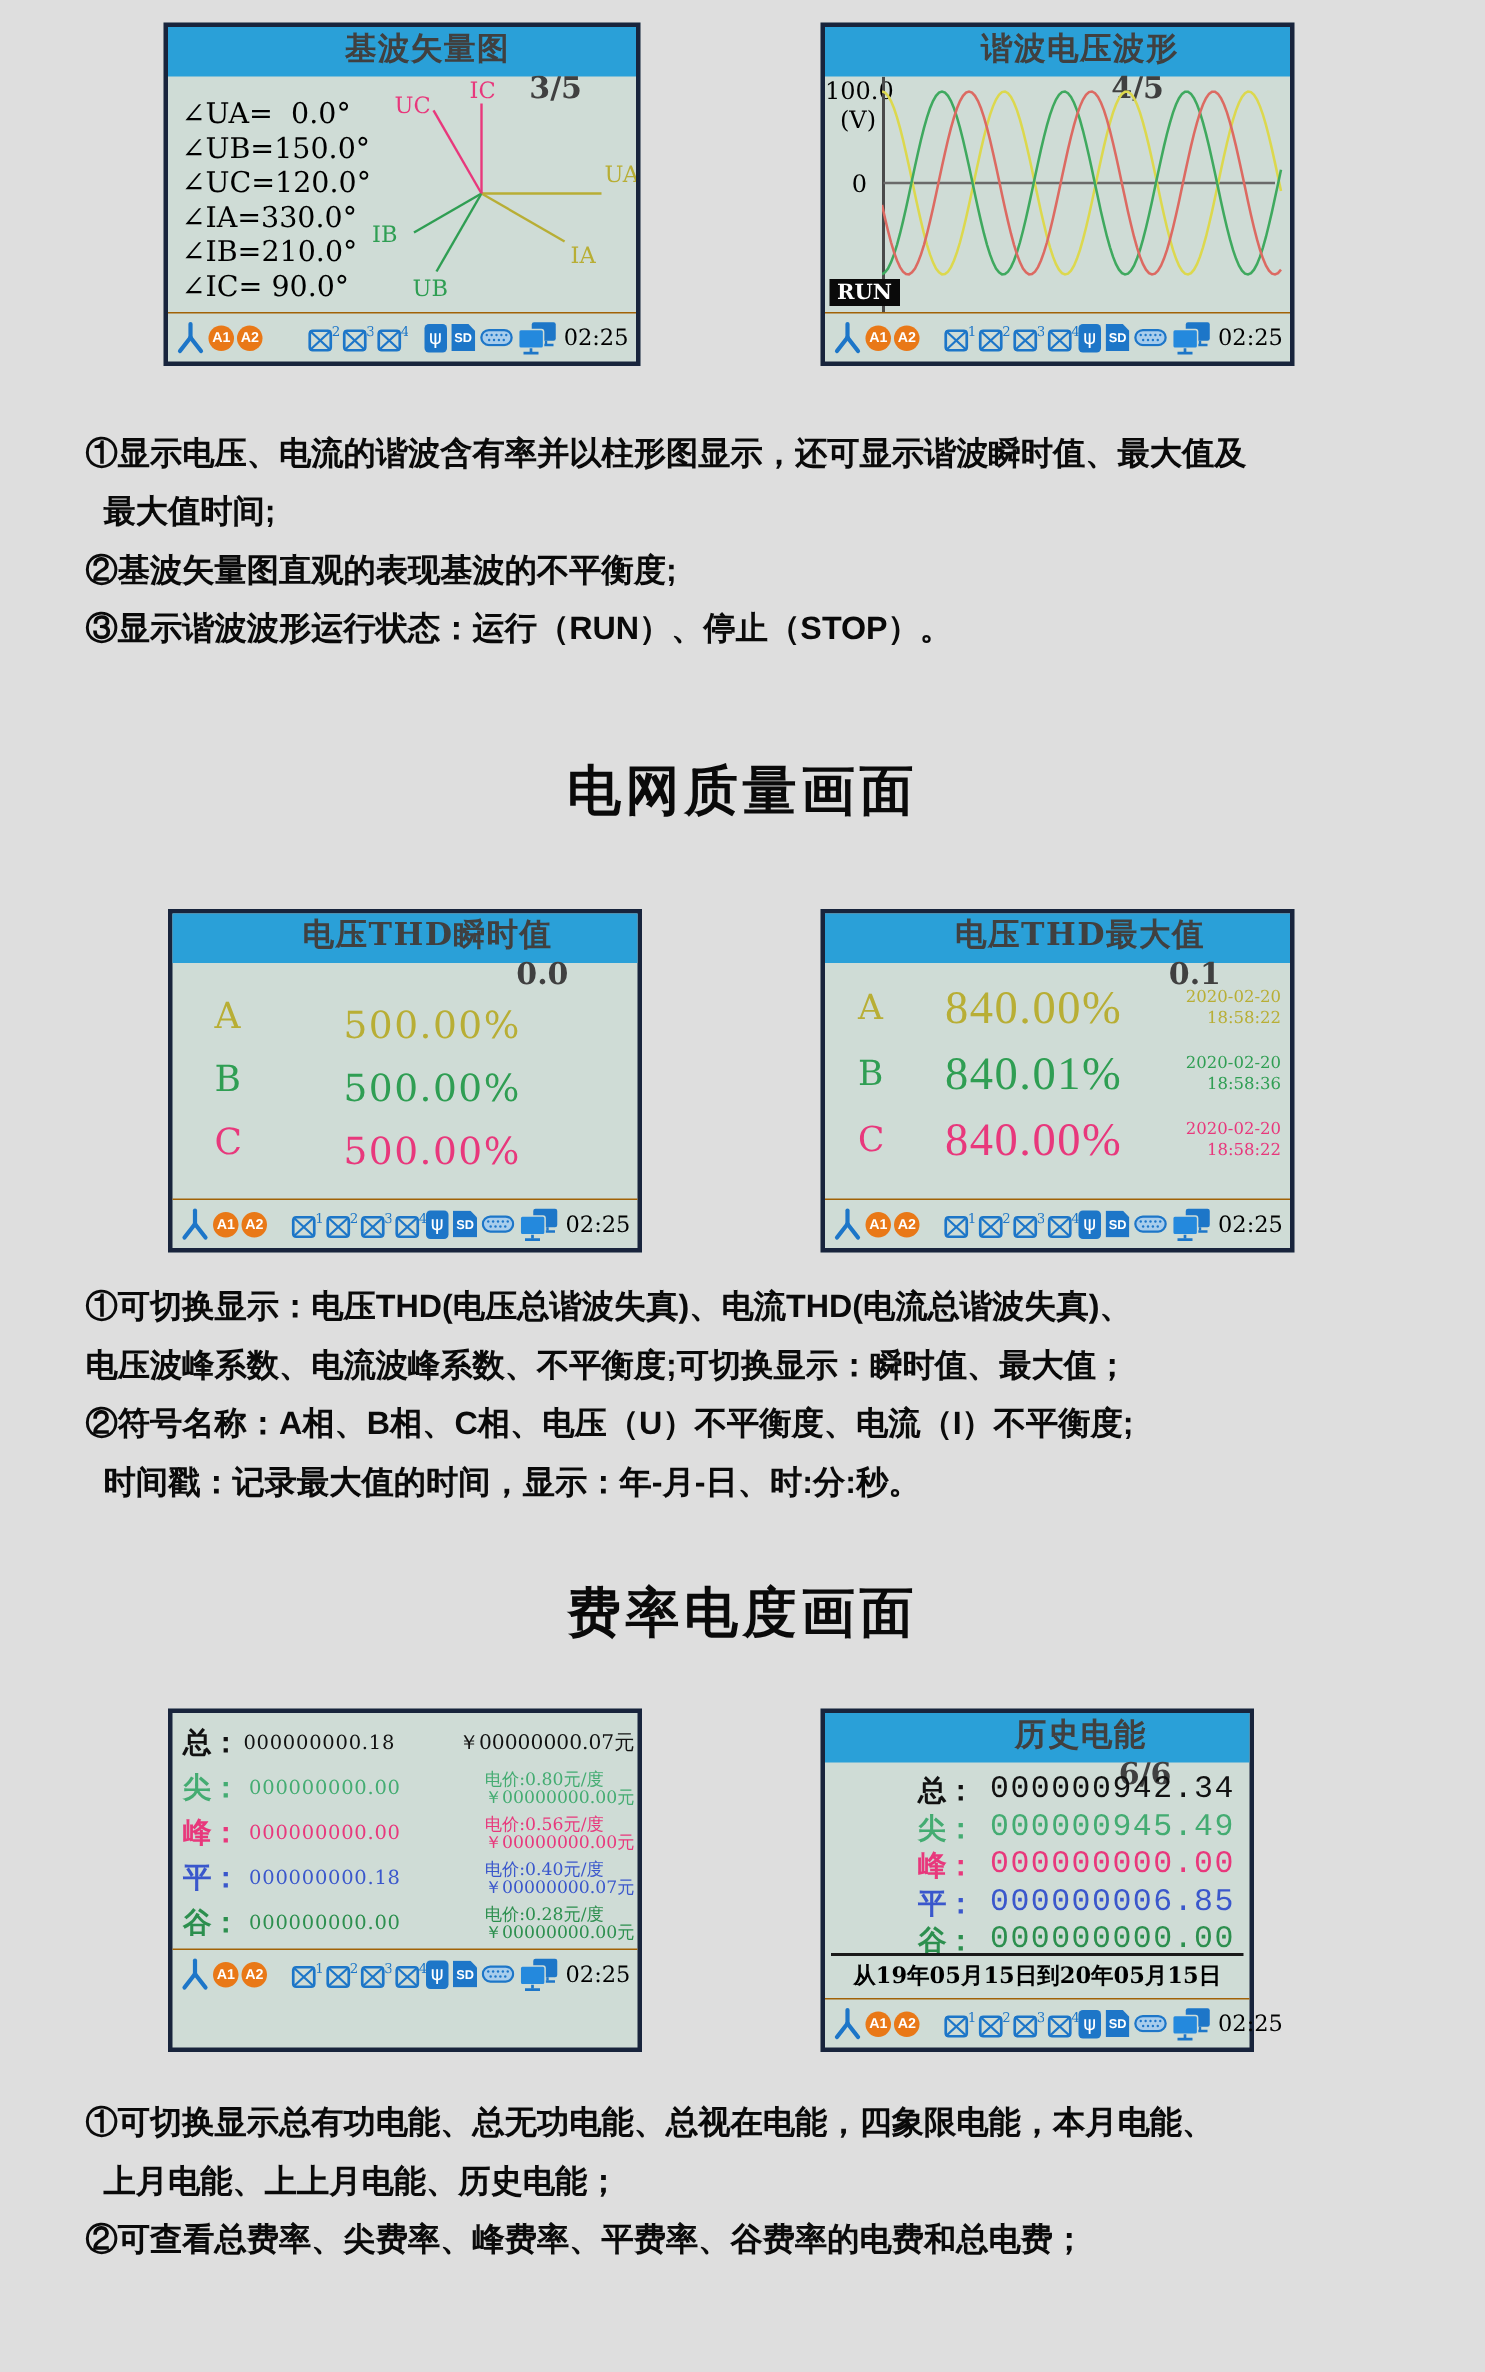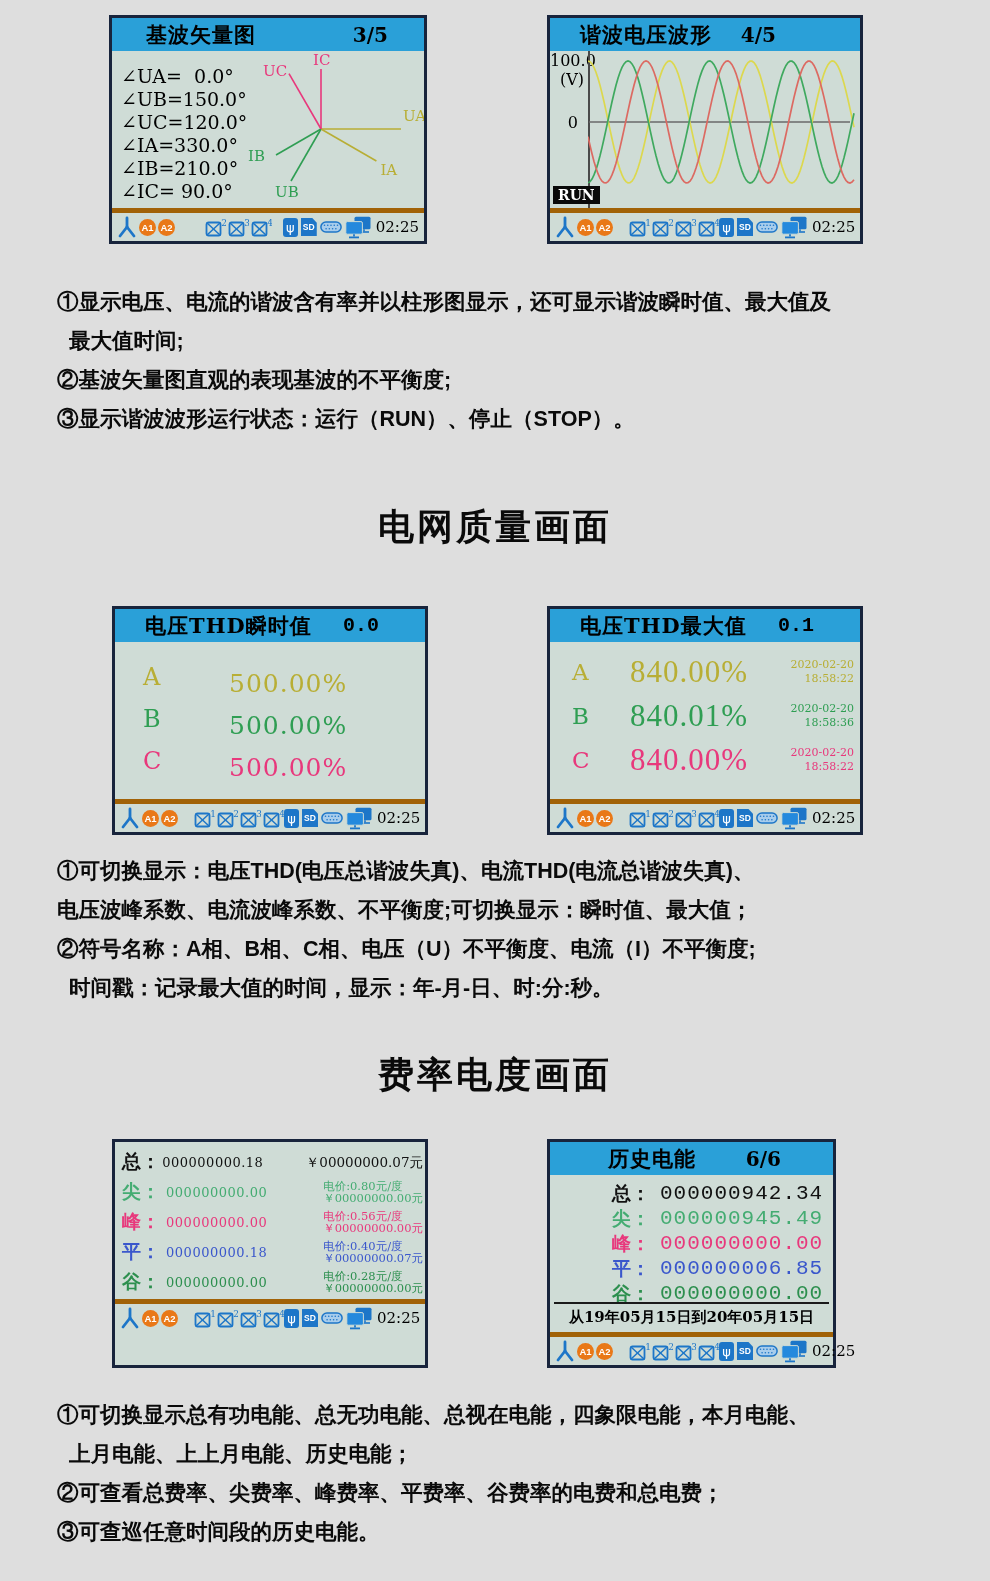--- a/index.html
+++ b/index.html
@@ -15,7 +15,7 @@
   }
   .titlebar{
     height:33px;background:#2aa0d8;display:flex;align-items:center;
-    font-family:"DejaVu Serif", serif;font-weight:bold;font-size:21px;color:#000000;
+    font-family:"DejaVu Serif", serif;font-weight:bold;font-size:21px;color:#404040;flex-direction:column;
   }
   .titlebar .title{margin-left:34px;letter-spacing:1px;white-space:nowrap;}
   .titlebar .pagenum{margin-left:auto;margin-right:36px;font-size:20px;}

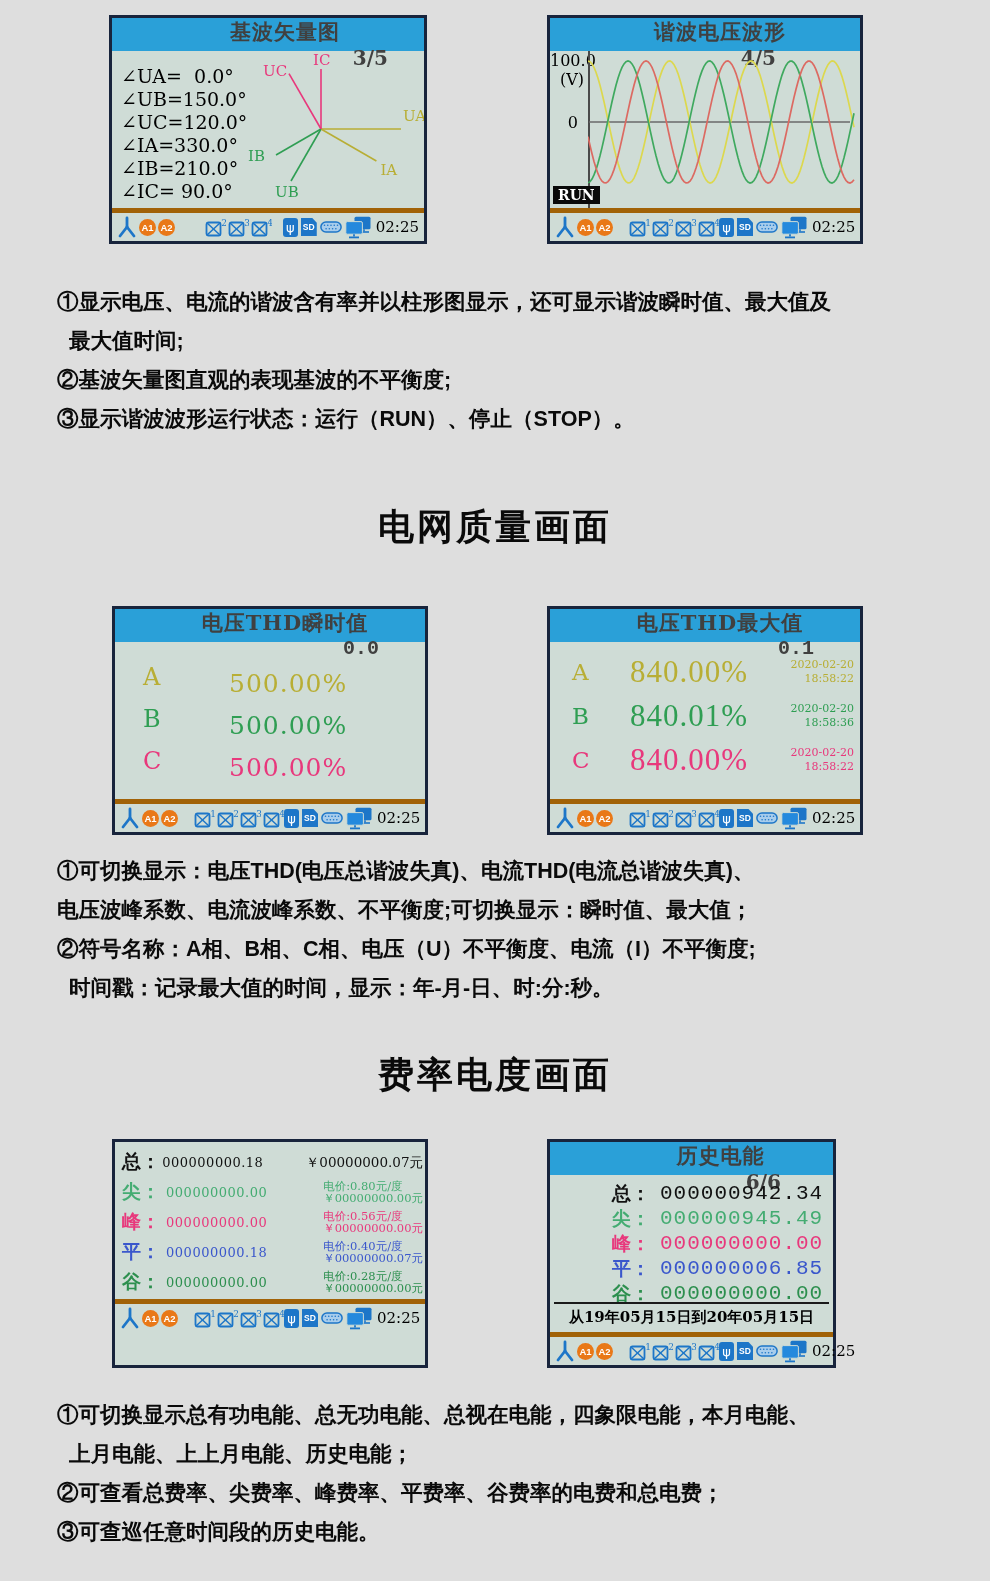--- a/index.html
+++ b/index.html
@@ -28,7 +28,7 @@
   .sbody{position:relative;height:157px;overflow:hidden;}
   .statusbar{
     height:33px;box-sizing:border-box;display:flex;align-items:center;
-    padding:0 5px;border-top:5px solid #a16207;
+    padding:0 5px;border-top:1px solid #a16207;
   }
   
   .angles{

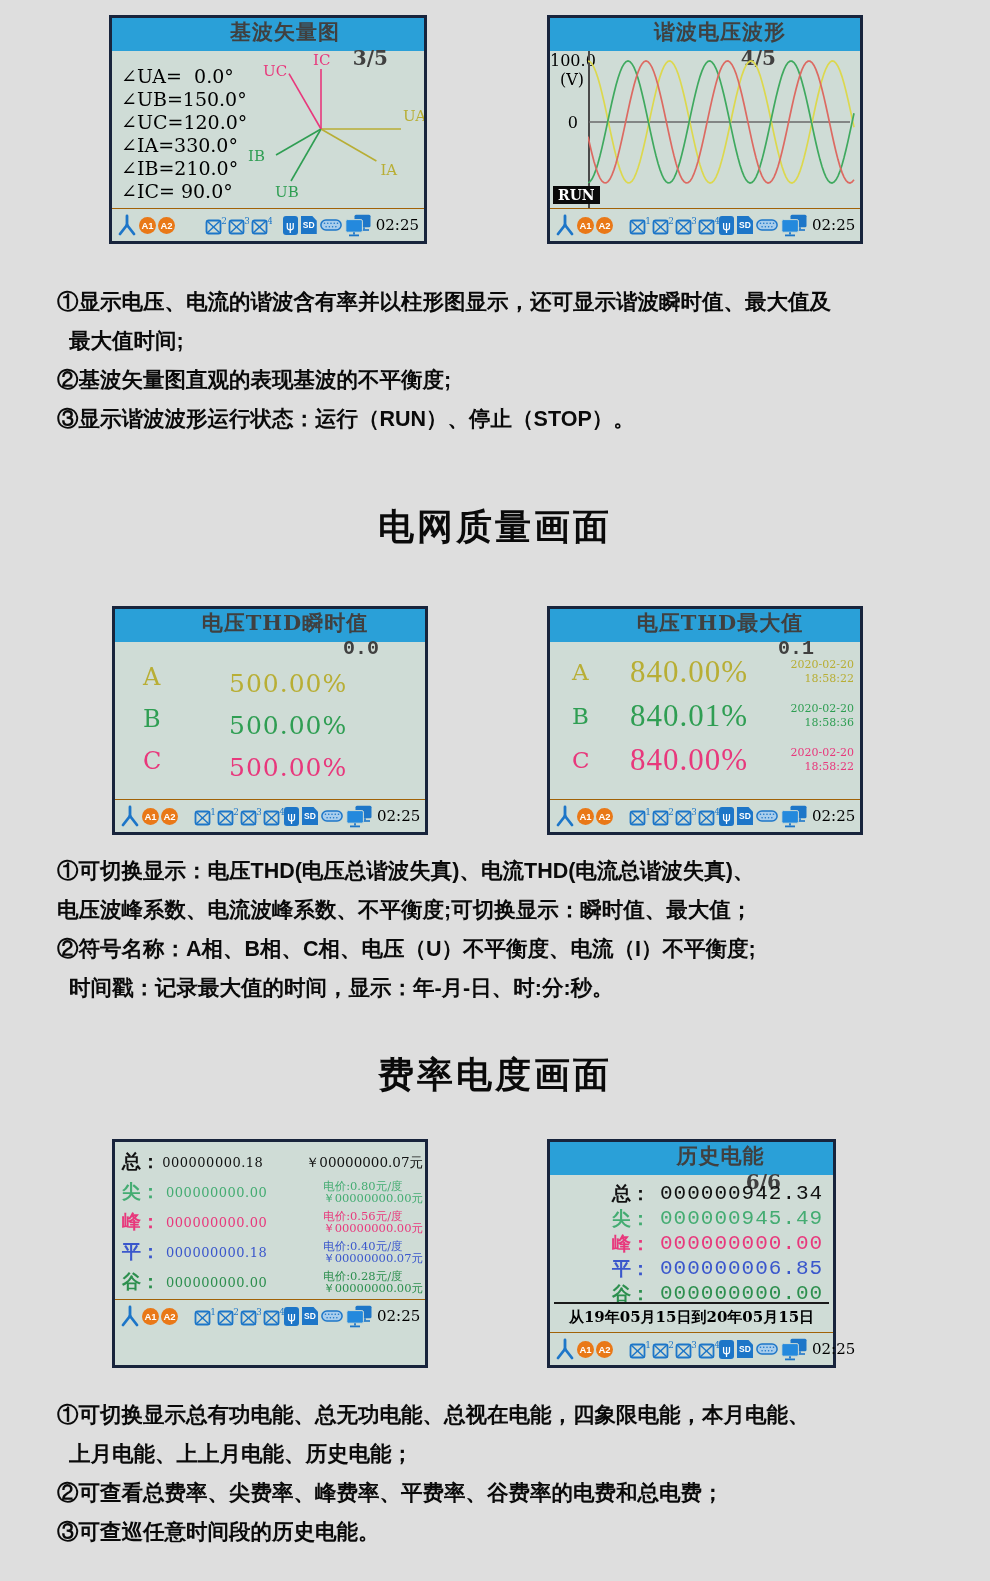--- a/index.html
+++ b/index.html
@@ -22,7 +22,7 @@
   .s2 .titlebar .title{margin-left:30px;}
   .s2 .titlebar .pagenum{margin-right:84px;}
   .s3 .titlebar .title,.s4 .titlebar .title{margin-left:30px;}
-  .s3 .titlebar .pagenum,.s4 .titlebar .pagenum{margin-right:46px;font-family:Liberation Mono, monospace;}
+  .s3 .titlebar .pagenum,.s4 .titlebar .pagenum{margin-right:46px;}
   .s5 .titlebar .title,.s6 .titlebar .title{margin-left:58px;}
   .s5 .titlebar .pagenum,.s6 .titlebar .pagenum{margin-right:52px;}
   .sbody{position:relative;height:157px;overflow:hidden;}

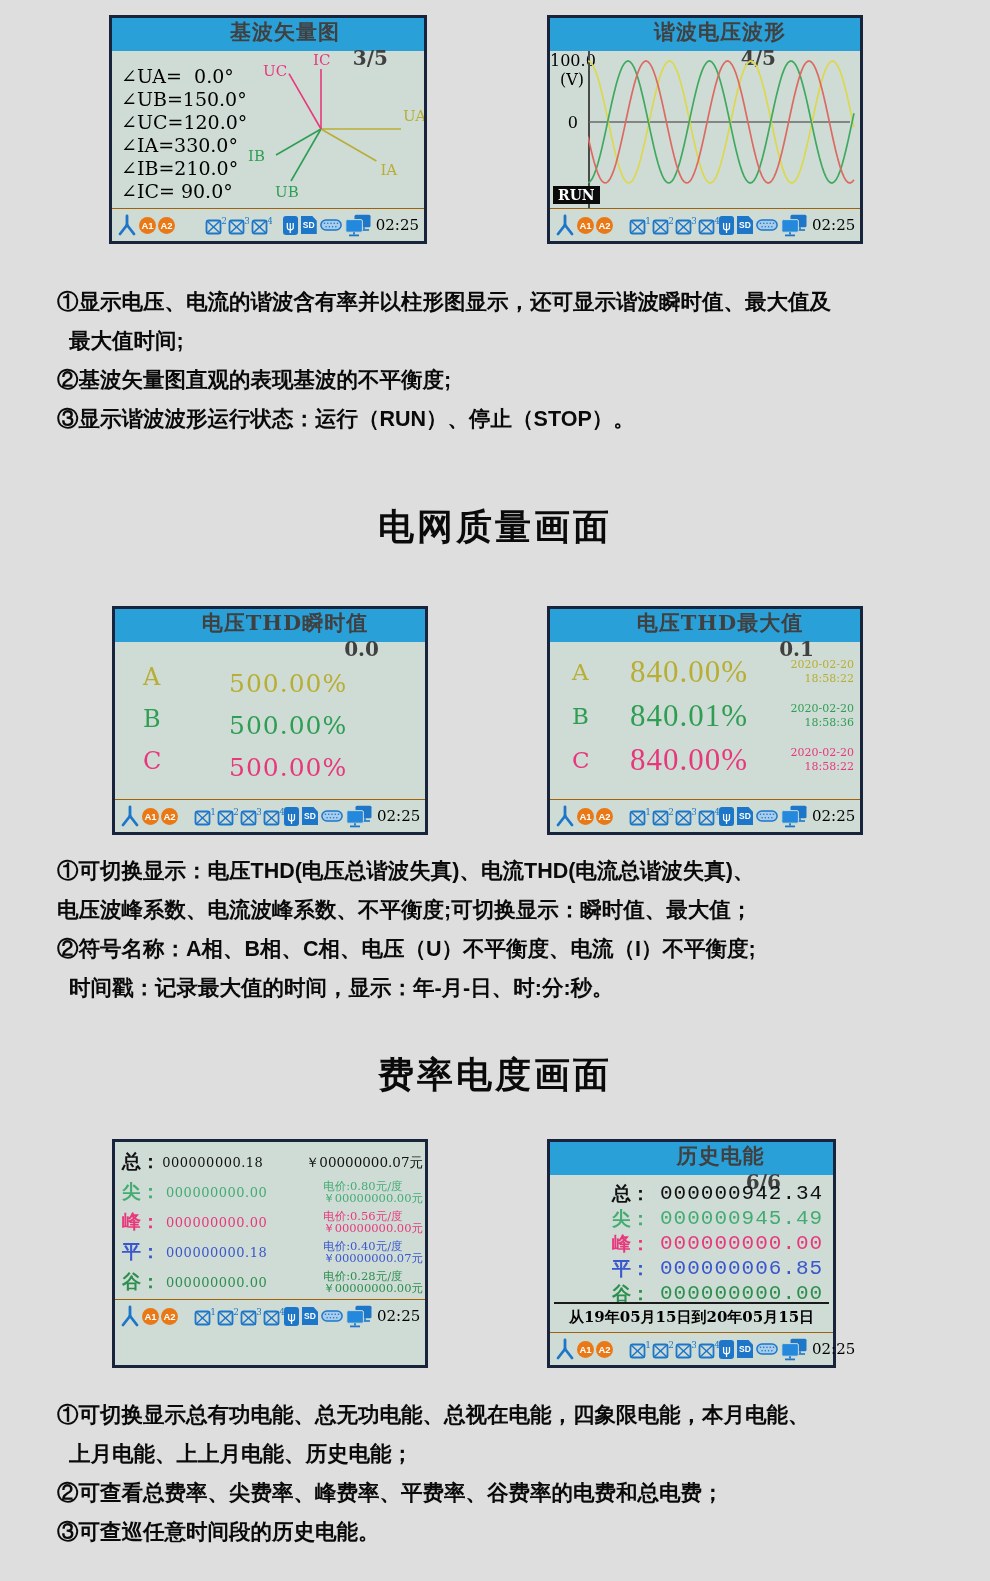--- a/index.html
+++ b/index.html
@@ -652,7 +652,6 @@
   <div class="line">①可切换显示总有功电能、总无功电能、总视在电能，四象限电能，本月电能、</div>
   <div class="line">  上月电能、上上月电能、历史电能；</div>
   <div class="line">②可查看总费率、尖费率、峰费率、平费率、谷费率的电费和总电费；</div>
-  <div class="line">③可查巡任意时间段的历史电能。</div>
 </div>
 
 </body></html>

